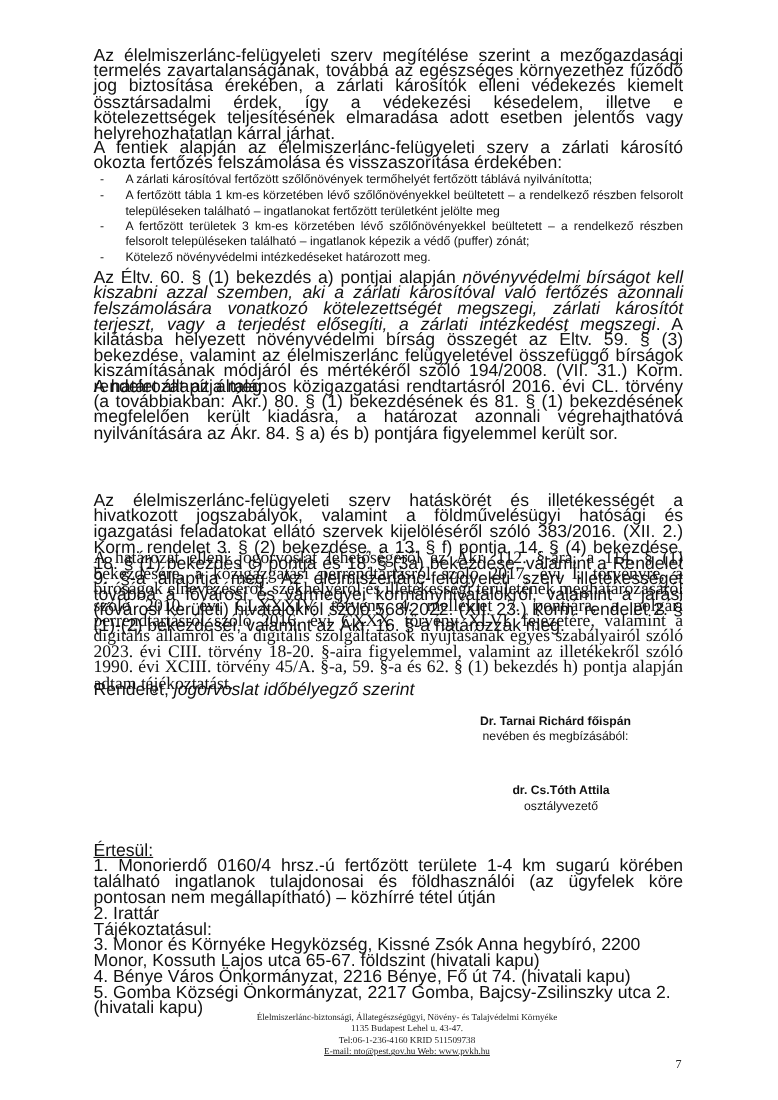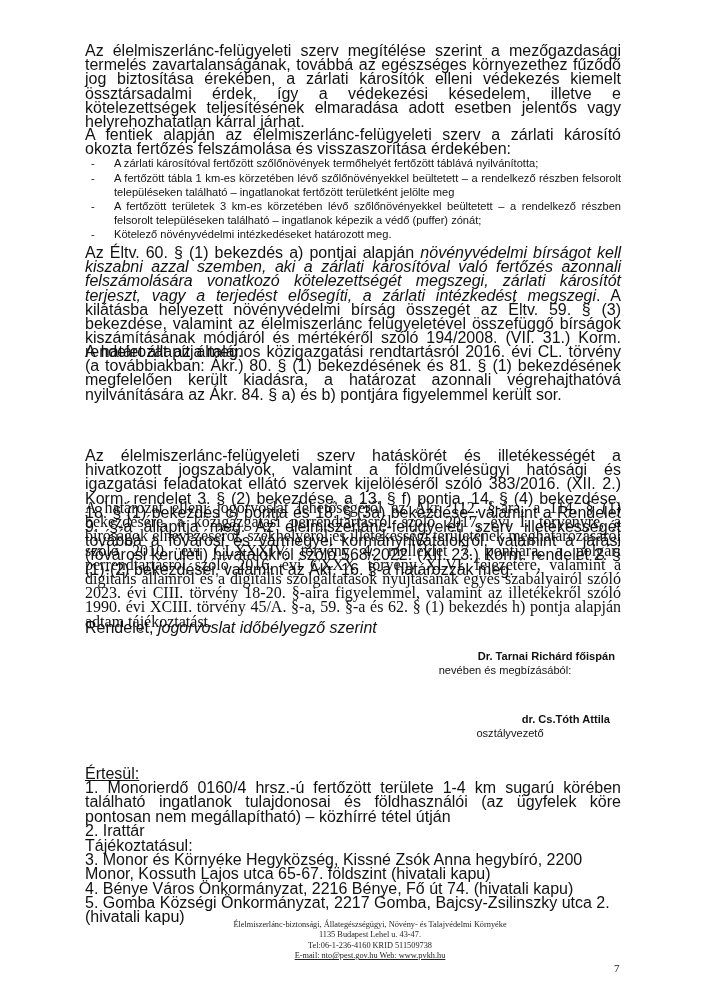--- a/index.html
+++ b/index.html
@@ -20,7 +20,7 @@
   #para6 { position: absolute; top: 501px; font-family: Liberation Serif, serif; }
   #city { position: absolute; top: 621px; }
   .sig { position: absolute; left: 400px; width: 200px; text-align: center; font-size: 11.1px; line-height: 14.2px; }
-  .sig .name { font-weight: bold; text-align: right; }
+  .sig .name { font-weight: bold; }
   #sig1 { top: 649px; left: 395px; width: 220px; }
   #sig2 { top: 712px; left: 410px; width: 200px; }
   #notify { position: absolute; top: 767px; }

